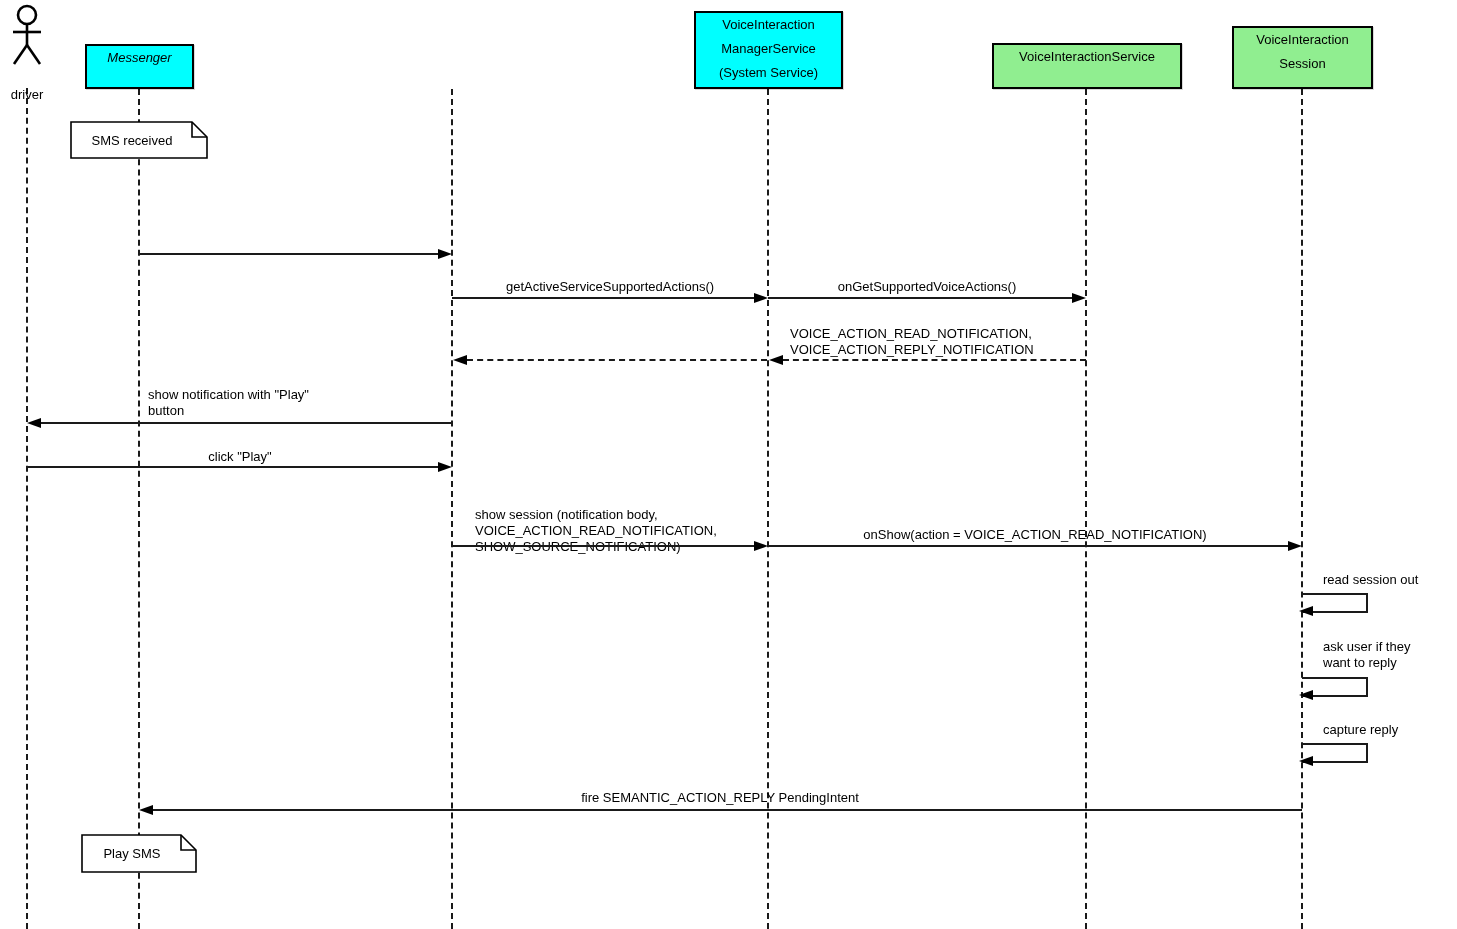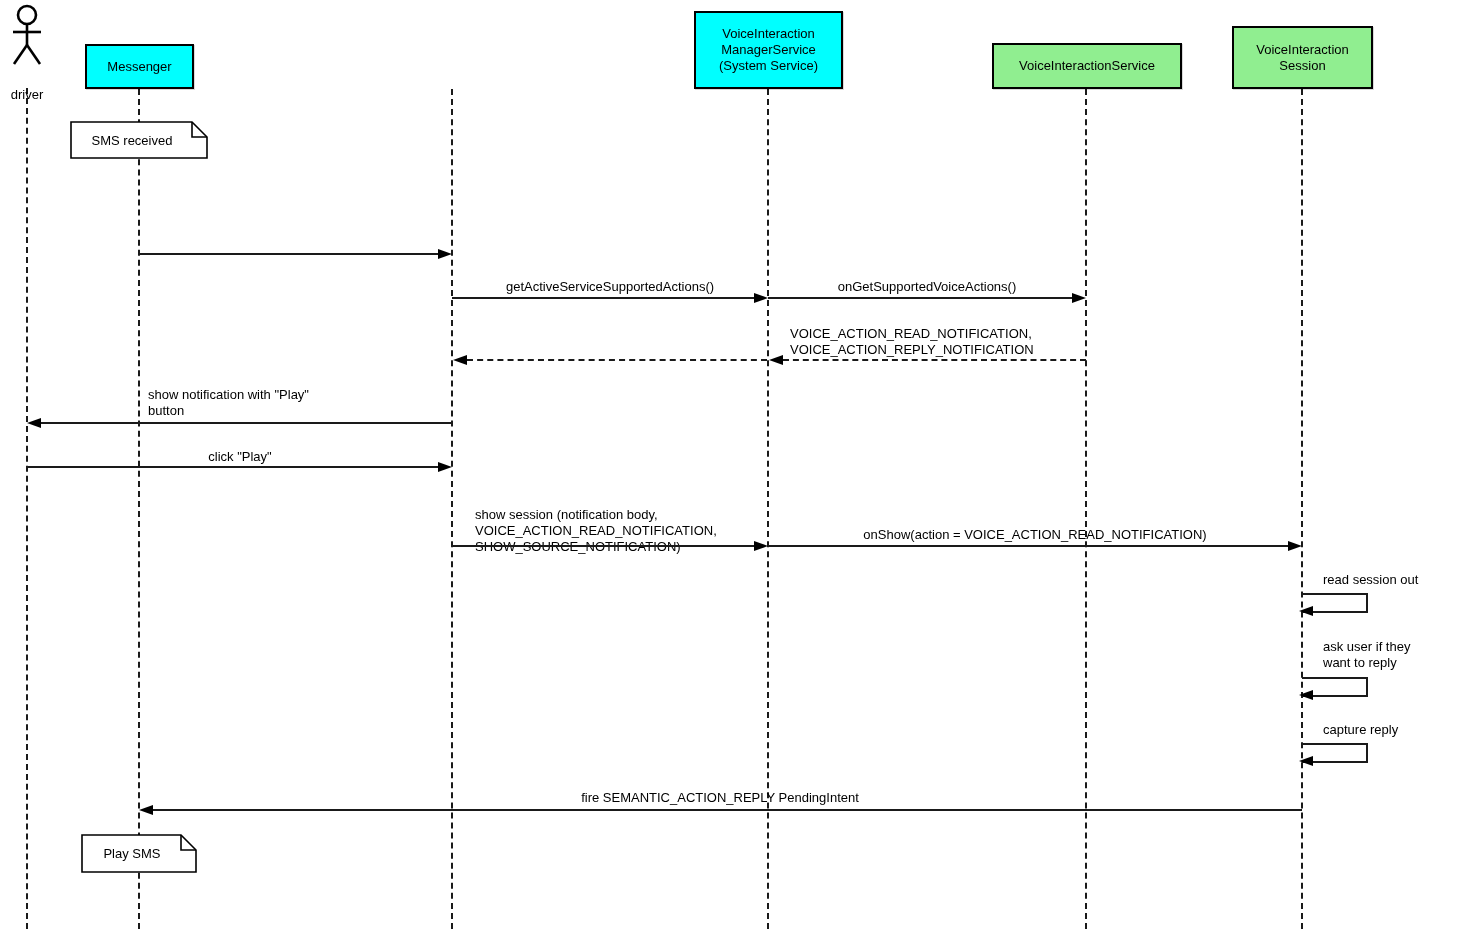--- a/index.html
+++ b/index.html
@@ -29,10 +29,9 @@
     border: 2.5px solid #000;
     box-sizing: border-box;
     display: flex;
-    align-items: center;
     justify-content: center;
     text-align: center;
-    line-height: 16px;
+    line-height: 24px;
     white-space: pre-line;
     box-shadow: 1px 1px 0 rgba(0,0,0,0.15);
   }

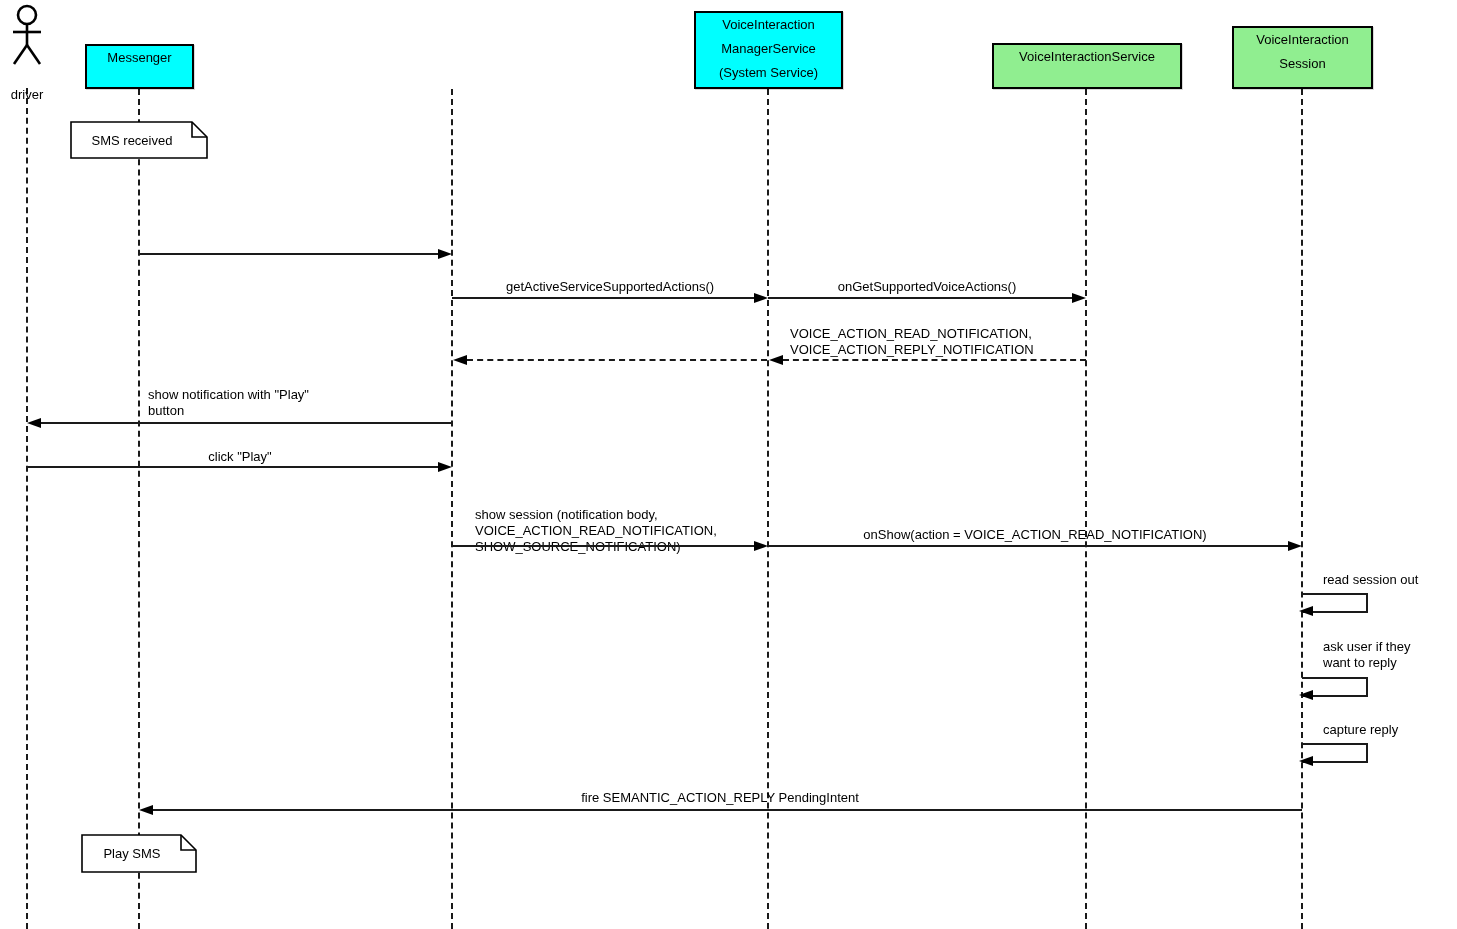--- a/index.html
+++ b/index.html
@@ -111,7 +111,7 @@
     <div class="actor-label">driver</div>
   </div>
 
-  <div class="pbox fill-cyan" style="left:85px;  top:44px; width:109px; height:45px;">
+  <div class="pbox fill-cyan" style="left:85px;  top:44px; width:109px; height:45px;font-style:italic;">
     <span>Messenger</span>
   </div>
   <div class="pbox fill-cyan" style="left:694px; top:11px; width:149px; height:78px;">

